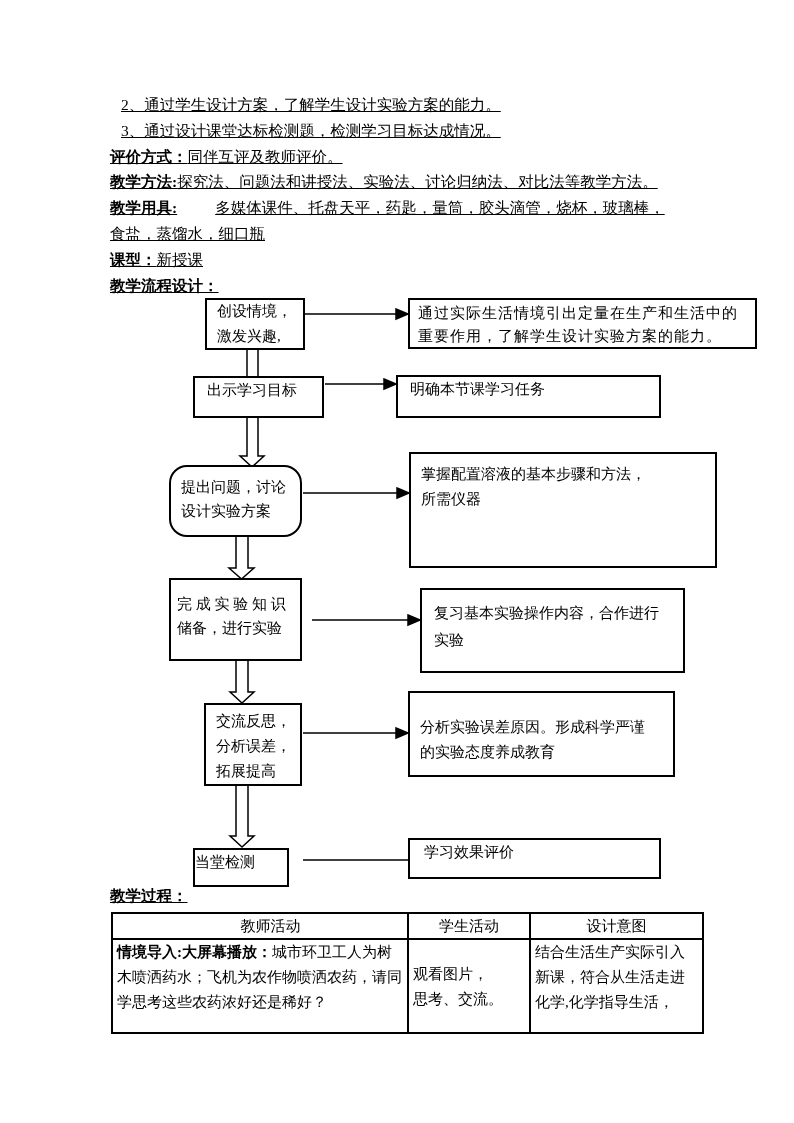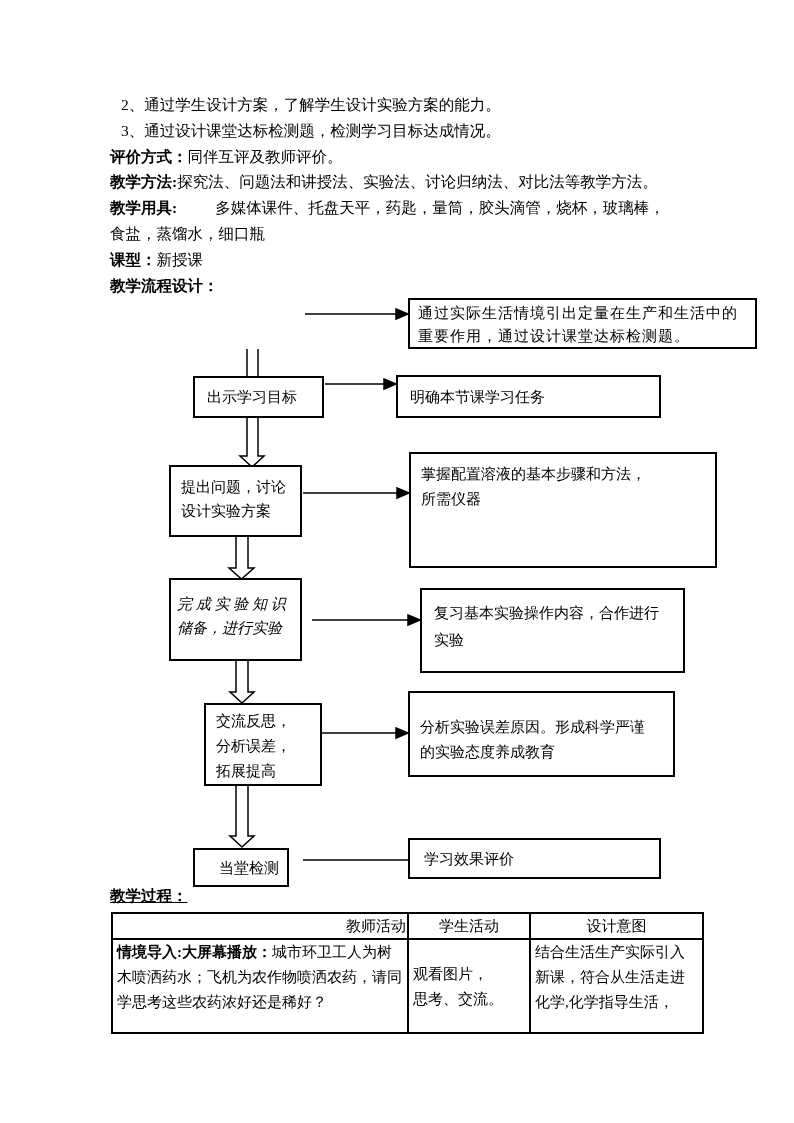--- a/index.html
+++ b/index.html
@@ -13,7 +13,7 @@
     overflow:hidden;
   }
   
-  .doc-text{position:absolute;left:110px;top:92px;width:586px;font-size:15.5px;line-height:25.8px;}
+  .doc-text{position:absolute;left:110px;top:92px;width:586px;font-size:15.5px;line-height:25.8px;text-decoration:underline;}
   .doc-text p{margin:0;}
   .indent{margin-left:11px !important;}
   .b{font-weight:bold;}

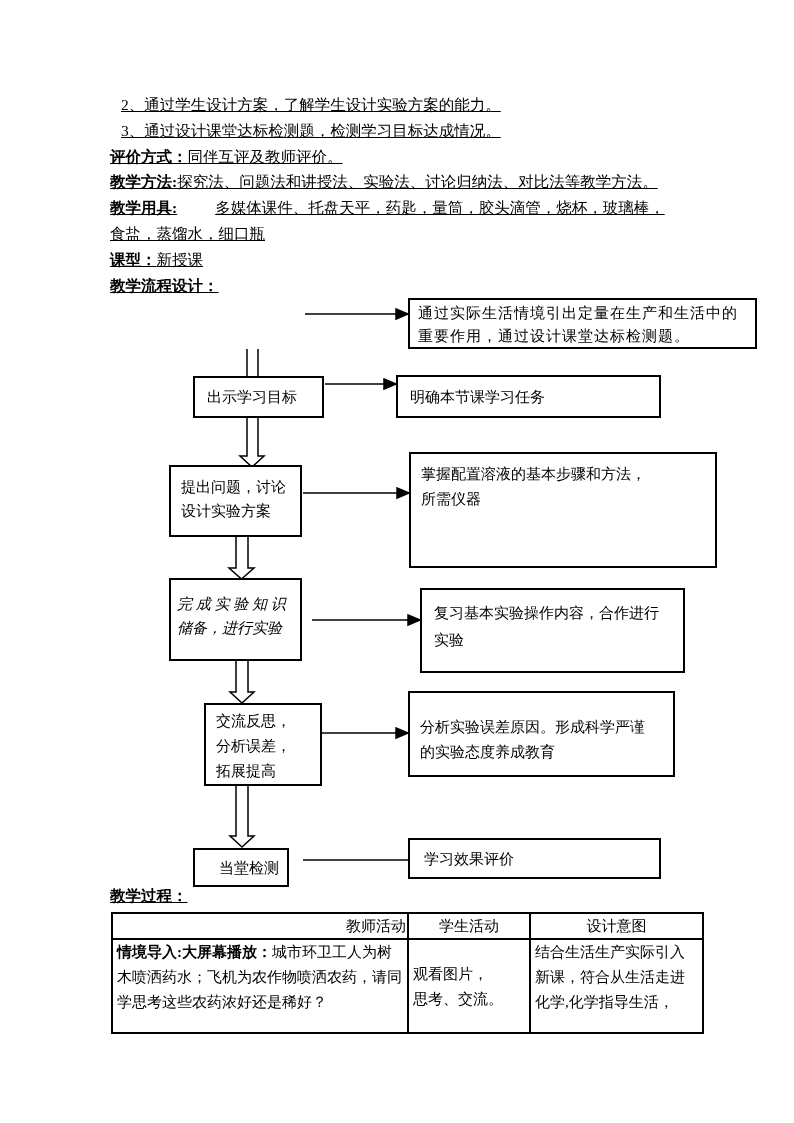--- a/index.html
+++ b/index.html
@@ -97,6 +97,8 @@
     </g>
   </svg>
 
+  <div class="flow-box" id="fb1"><span>创设情境，
+激发兴趣,</span></div>
   <div class="flow-box vcenter" id="fb2"><span>出示学习目标</span></div>
   <div class="flow-box" id="fb3"><span>提出问题，讨论
 设计实验方案</span></div>

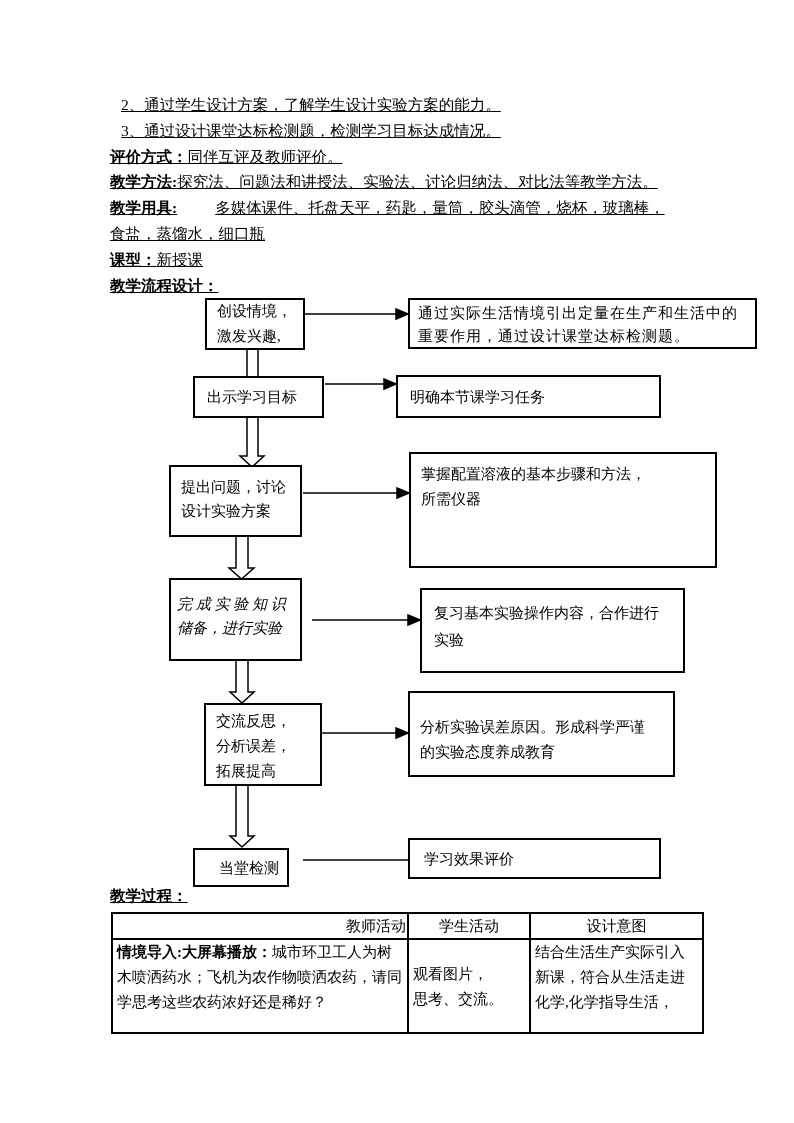--- a/index.html
+++ b/index.html
@@ -110,7 +110,7 @@
   <div class="flow-box vcenter" id="fb6"><span>当堂检测</span></div>
 
   <div class="flow-box" id="nb1"><span>通过实际生活情境引出定量在生产和生活中的
-重要作用，通过设计课堂达标检测题。</span></div>
+重要作用，了解学生设计实验方案的能力。</span></div>
   <div class="flow-box vcenter" id="nb2"><span>明确本节课学习任务</span></div>
   <div class="flow-box" id="nb3"><span>掌握配置溶液的基本步骤和方法，
 所需仪器</span></div>

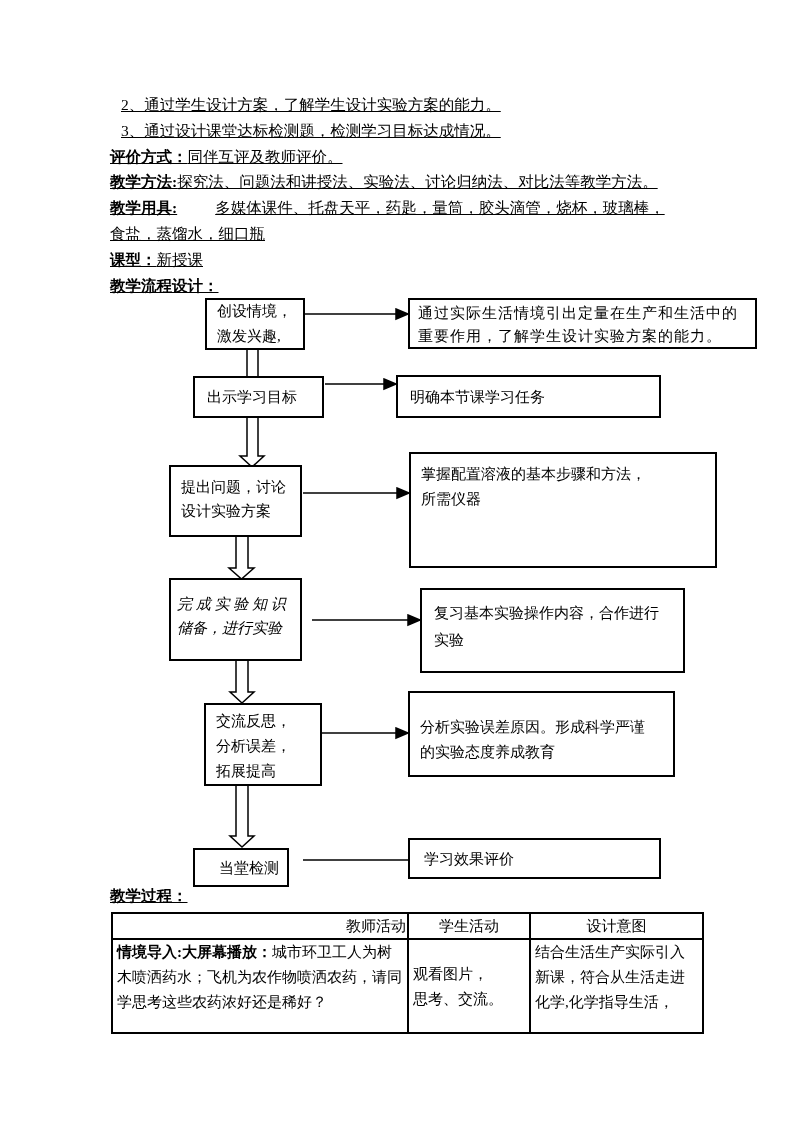--- a/index.html
+++ b/index.html
@@ -23,7 +23,7 @@
     position:absolute;border:2px solid #000;box-sizing:border-box;background:#fff;
     font-size:15px;line-height:24px;white-space:pre-line;
   }
-  .vcenter{display:flex;align-items:center;}
+  .vcenter{display:flex;}
   #fb1{left:205px;top:298px;width:100px;height:52px;padding:0 0 0 10px;line-height:25px;display:flex;align-items:center;}
   #fb2{left:193px;top:376px;width:131px;height:42px;padding-left:12px;}
   #fb3{left:169px;top:465px;width:133px;height:72px;padding:8px 4px 0 10px;}

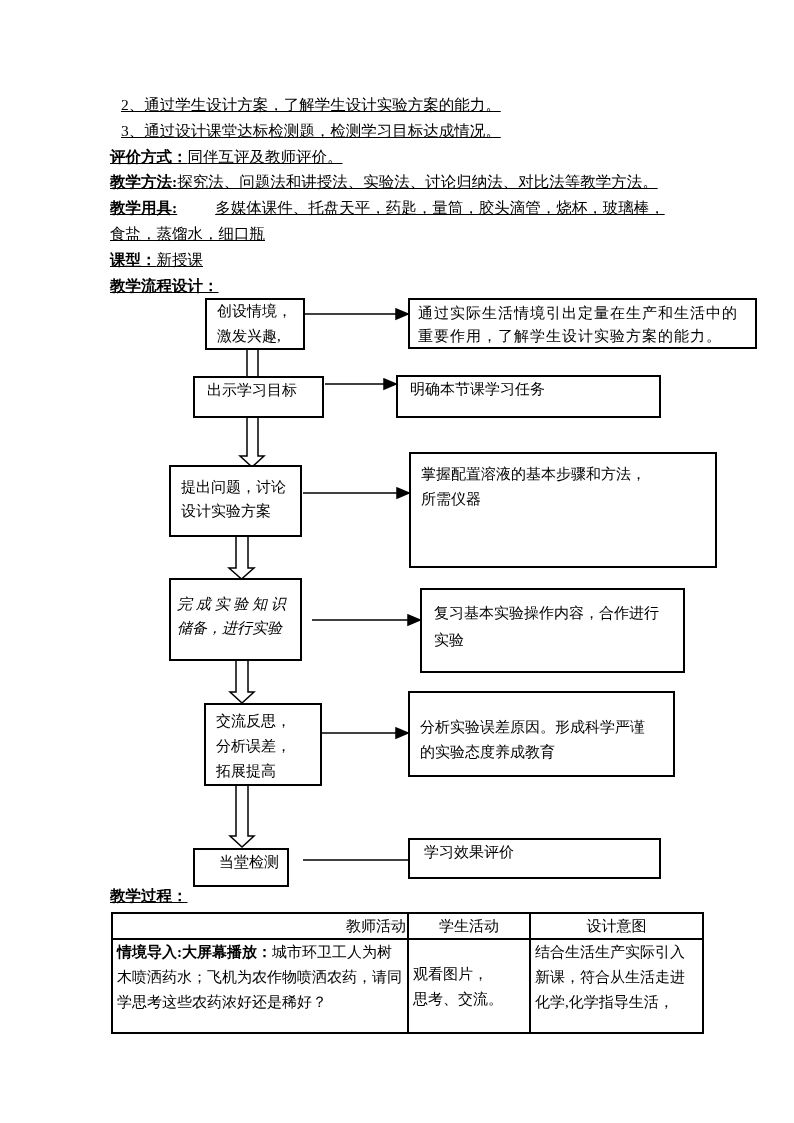--- a/index.html
+++ b/index.html
@@ -26,7 +26,7 @@
   .vcenter{display:flex;}
   #fb1{left:205px;top:298px;width:100px;height:52px;padding:0 0 0 10px;line-height:25px;display:flex;align-items:center;}
   #fb2{left:193px;top:376px;width:131px;height:42px;padding-left:12px;}
-  #fb3{left:169px;top:465px;width:133px;height:72px;padding:8px 4px 0 10px;}
+  #fb3{left:169px;top:465px;width:133px;height:72px;padding:8px 4px 0 10px;border-radius:18px;}
   #fb4{left:169px;top:578px;width:133px;height:83px;padding:12px 2px 0 6px;font-style:italic;}
   #fb5{left:204px;top:703px;width:118px;height:83px;padding:4px 0 0 10px;line-height:25px;}
   #fb6{left:193px;top:848px;width:96px;height:39px;padding-left:24px;}

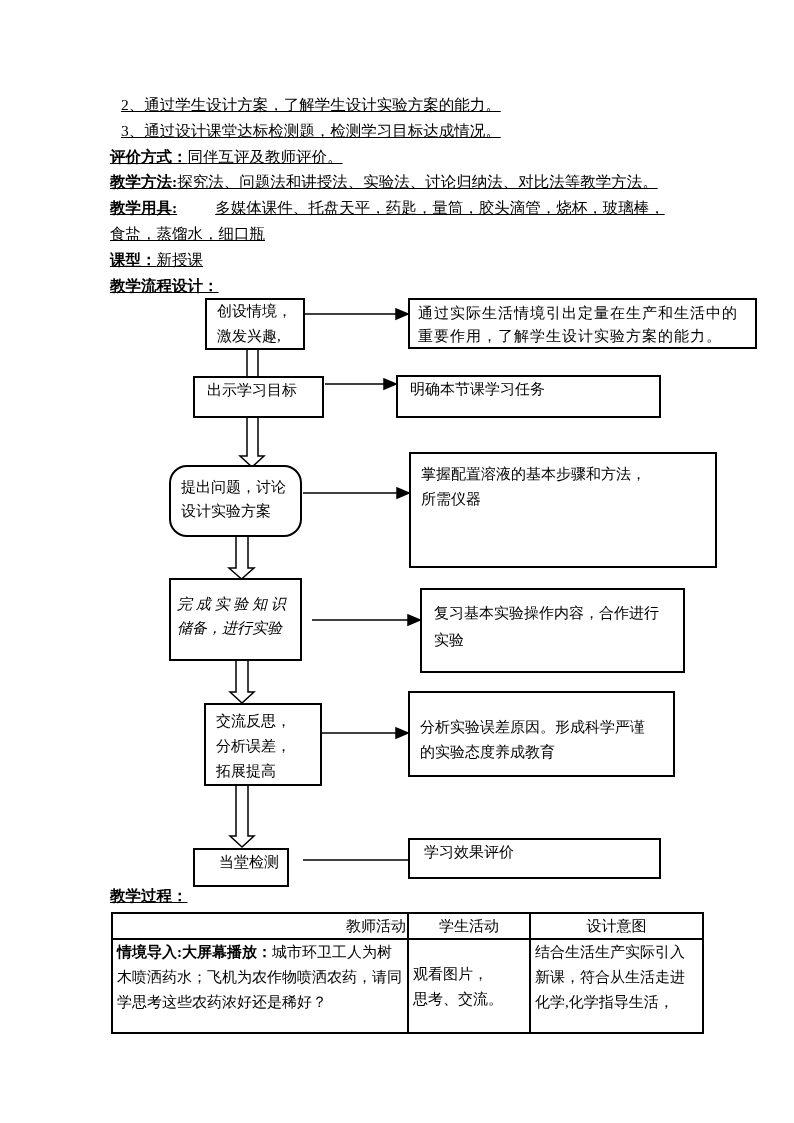--- a/index.html
+++ b/index.html
@@ -27,7 +27,7 @@
   #fb1{left:205px;top:298px;width:100px;height:52px;padding:0 0 0 10px;line-height:25px;display:flex;align-items:center;}
   #fb2{left:193px;top:376px;width:131px;height:42px;padding-left:12px;}
   #fb3{left:169px;top:465px;width:133px;height:72px;padding:8px 4px 0 10px;border-radius:18px;}
-  #fb4{left:169px;top:578px;width:133px;height:83px;padding:12px 2px 0 6px;font-style:italic;}
+  #fb4{left:169px;top:578px;width:133px;height:83px;padding:12px 2px 0 6px;}
   #fb5{left:204px;top:703px;width:118px;height:83px;padding:4px 0 0 10px;line-height:25px;}
   #fb6{left:193px;top:848px;width:96px;height:39px;padding-left:24px;}
   #nb1{left:408px;top:298px;width:349px;height:51px;padding:2px 8px 0 8px;line-height:23px;letter-spacing:1px;}

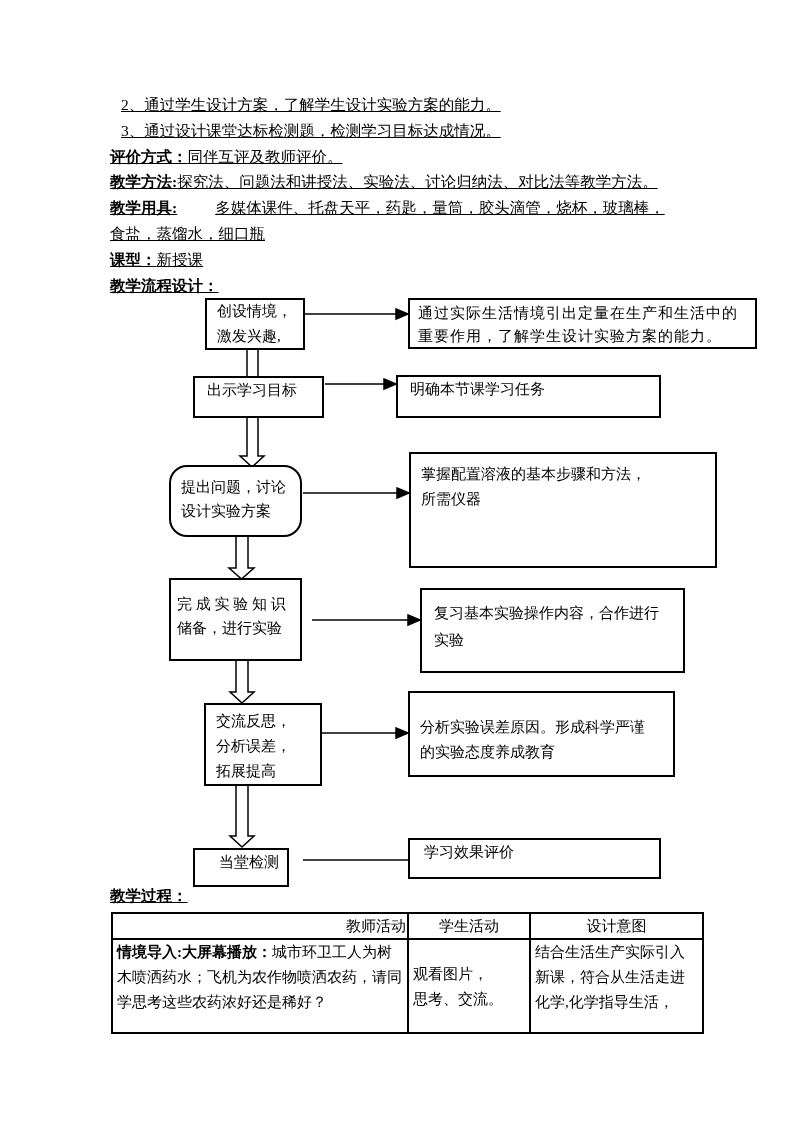--- a/index.html
+++ b/index.html
@@ -28,7 +28,7 @@
   #fb2{left:193px;top:376px;width:131px;height:42px;padding-left:12px;}
   #fb3{left:169px;top:465px;width:133px;height:72px;padding:8px 4px 0 10px;border-radius:18px;}
   #fb4{left:169px;top:578px;width:133px;height:83px;padding:12px 2px 0 6px;}
-  #fb5{left:204px;top:703px;width:118px;height:83px;padding:4px 0 0 10px;line-height:25px;}
+  #fb5{left:204px;top:703px;width:98px;height:83px;padding:4px 0 0 10px;line-height:25px;}
   #fb6{left:193px;top:848px;width:96px;height:39px;padding-left:24px;}
   #nb1{left:408px;top:298px;width:349px;height:51px;padding:2px 8px 0 8px;line-height:23px;letter-spacing:1px;}
   #nb2{left:396px;top:375px;width:265px;height:43px;padding-left:12px;}

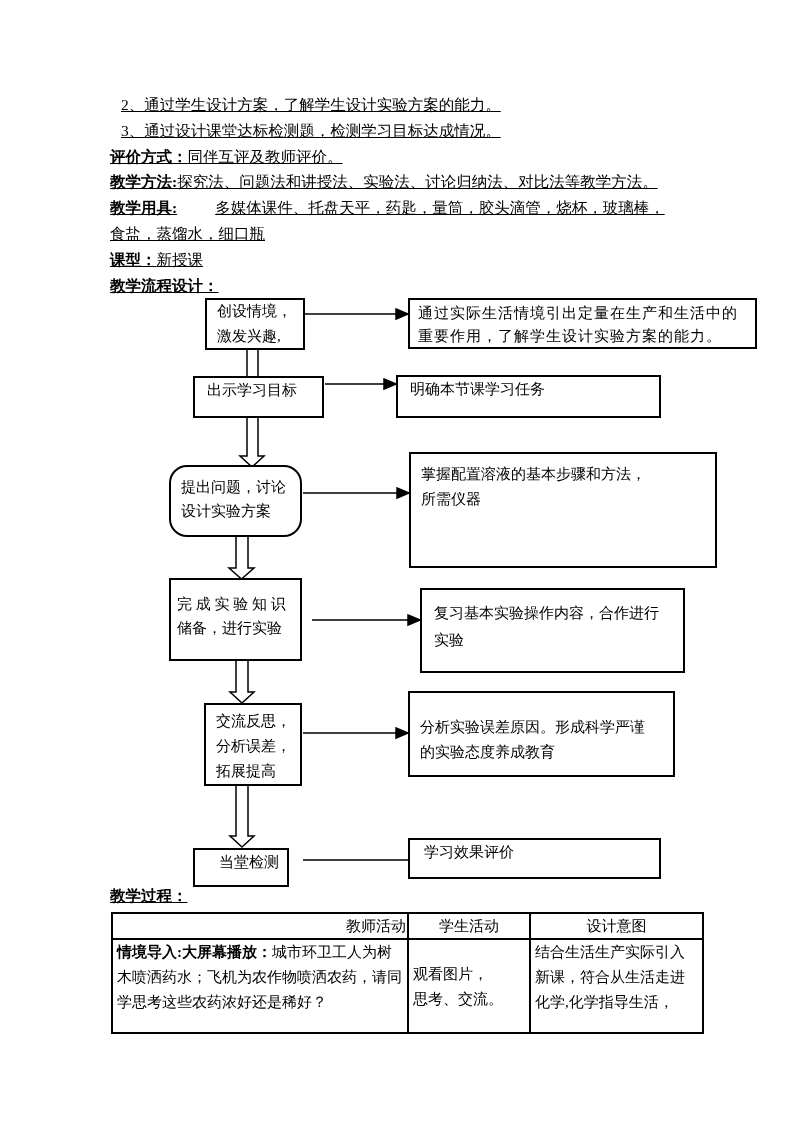--- a/index.html
+++ b/index.html
@@ -29,7 +29,7 @@
   #fb3{left:169px;top:465px;width:133px;height:72px;padding:8px 4px 0 10px;border-radius:18px;}
   #fb4{left:169px;top:578px;width:133px;height:83px;padding:12px 2px 0 6px;}
   #fb5{left:204px;top:703px;width:98px;height:83px;padding:4px 0 0 10px;line-height:25px;}
-  #fb6{left:193px;top:848px;width:96px;height:39px;padding-left:24px;}
+  #fb6{left:193px;top:848px;width:96px;height:39px;padding-left:0;}
   #nb1{left:408px;top:298px;width:349px;height:51px;padding:2px 8px 0 8px;line-height:23px;letter-spacing:1px;}
   #nb2{left:396px;top:375px;width:265px;height:43px;padding-left:12px;}
   #nb3{left:409px;top:452px;width:308px;height:116px;padding:8px 10px 0 10px;line-height:25px;}

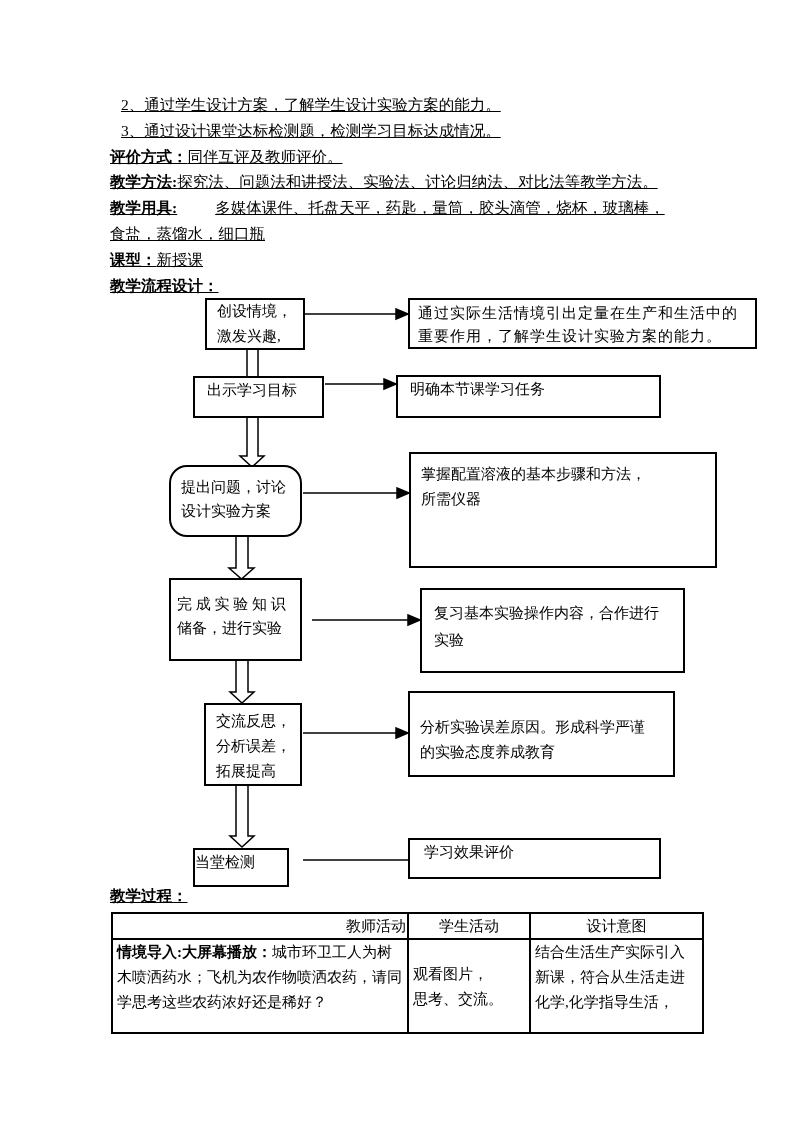--- a/index.html
+++ b/index.html
@@ -49,7 +49,7 @@
     border:2px solid #000;vertical-align:top;overflow:hidden;
   }
   .process-table th{font-weight:normal;height:22px;line-height:22px;}
-  .th-teacher{text-align:right;padding-left:22px;}
+  .th-teacher{text-align:center;padding-left:22px;}
   .th-center{text-align:center;}
   .process-table td{height:70px;line-height:25px;padding:0 4px;}
   .td-student{padding-top:22px !important;white-space:pre-line;}

